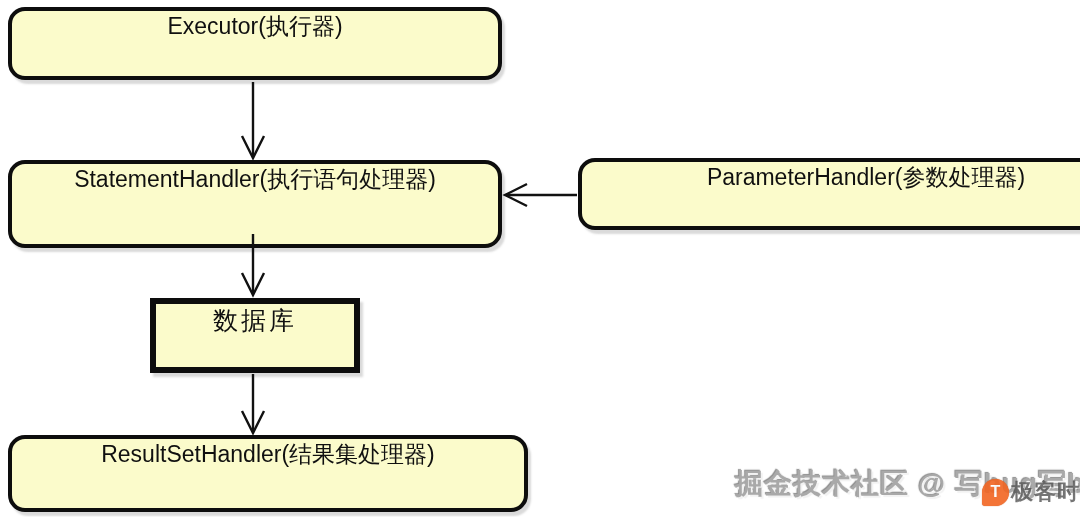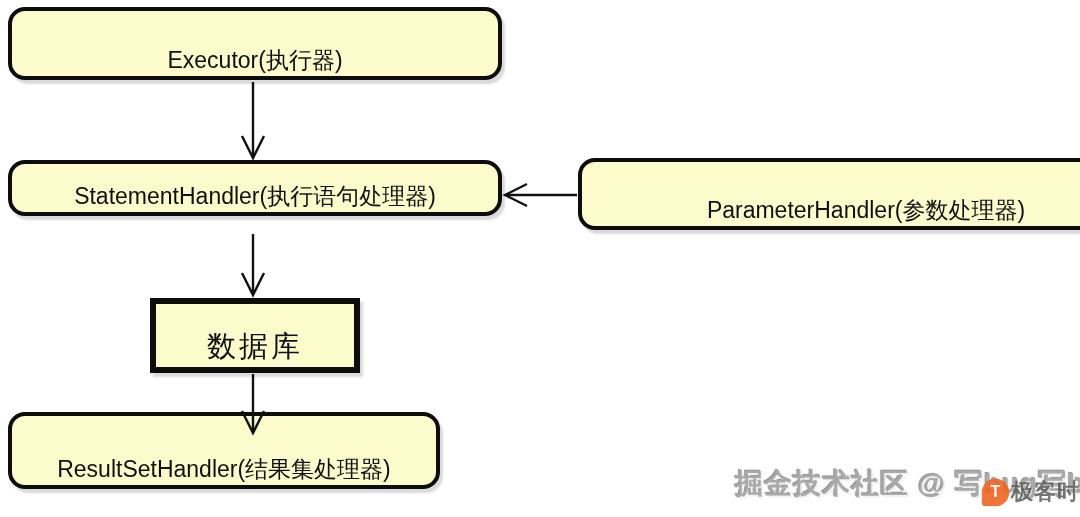--- a/index.html
+++ b/index.html
@@ -17,7 +17,7 @@
     background: #fbfbcb;
     border: 4px solid #0d0d0d;
     display: flex;
-    align-items: flex-end;
+    align-items: flex-start;
     justify-content: center;
     font-size: 23px;
     color: #101010;

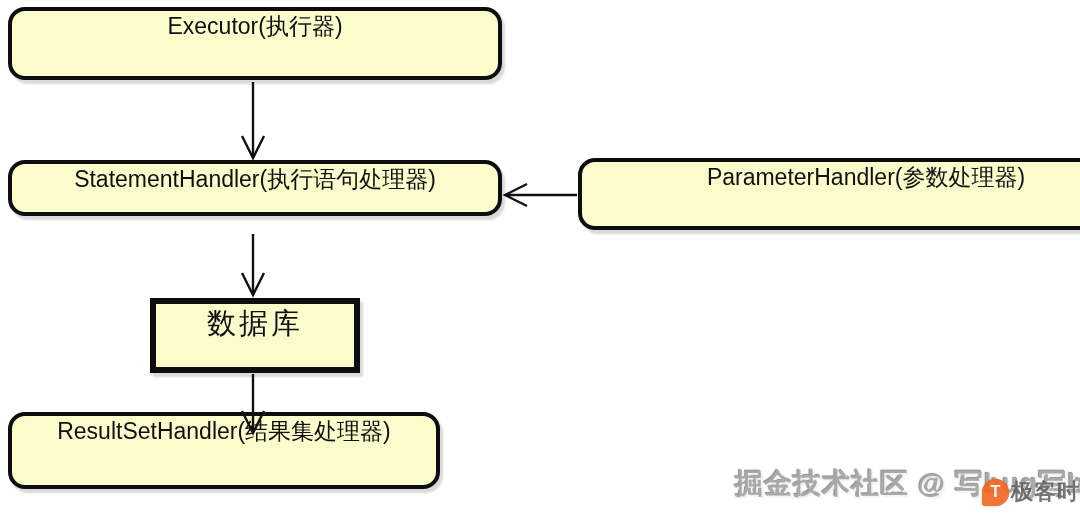--- a/index.html
+++ b/index.html
@@ -28,7 +28,7 @@
   .node.rect    { border-radius: 0; border-width: 6px; font-size: 29px; letter-spacing: 3px; }
 
   #node-executor          { left: 8px;   top: 7px;   width: 494px; height: 73px; }
-  #node-statement-handler { left: 8px;   top: 160px; width: 494px; height: 56px; }
+  #node-statement-handler { left: 8px;   top: 160px; width: 494px; height: 88px; }
   #node-parameter-handler { left: 578px; top: 158px; width: 576px; height: 72px; }
   #node-database          { left: 150px; top: 298px; width: 210px; height: 75px; }
   #node-resultset-handler { left: 8px;   top: 412px; width: 432px; height: 77px; }

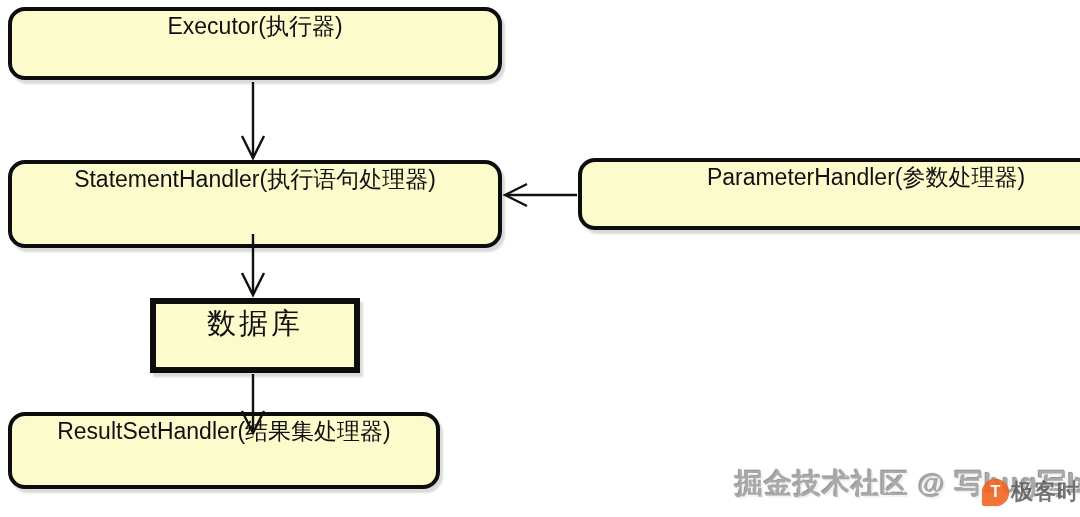--- a/index.html
+++ b/index.html
@@ -25,7 +25,7 @@
     white-space: nowrap;
   }
   .node.rounded { border-radius: 17px; }
-  .node.rect    { border-radius: 0; border-width: 6px; font-size: 29px; letter-spacing: 3px; }
+  .node.rect    { border-radius: 0; border-width: 6px; font-size: 25px; letter-spacing: 3px; }
 
   #node-executor          { left: 8px;   top: 7px;   width: 494px; height: 73px; }
   #node-statement-handler { left: 8px;   top: 160px; width: 494px; height: 88px; }

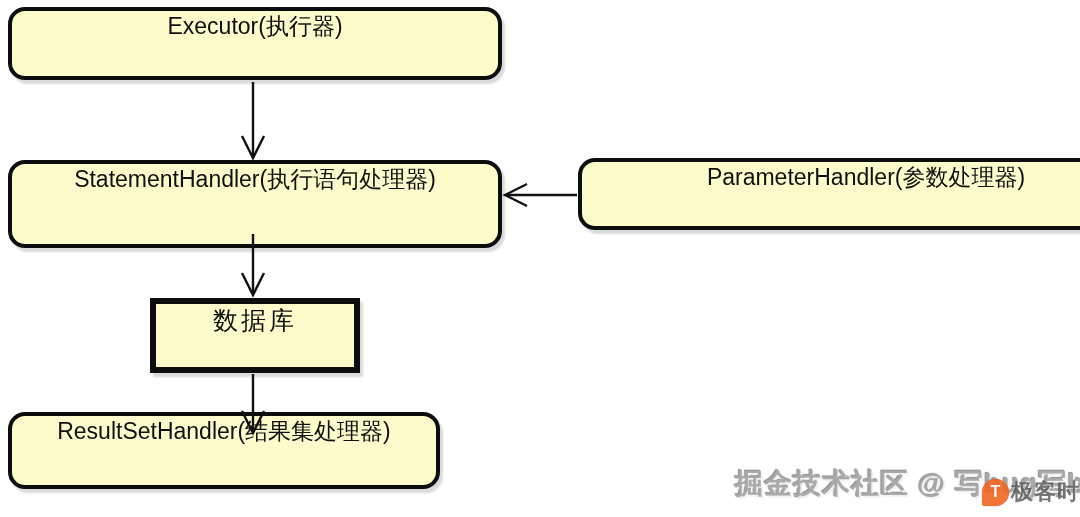--- a/index.html
+++ b/index.html
@@ -31,7 +31,7 @@
   #node-statement-handler { left: 8px;   top: 160px; width: 494px; height: 88px; }
   #node-parameter-handler { left: 578px; top: 158px; width: 576px; height: 72px; }
   #node-database          { left: 150px; top: 298px; width: 210px; height: 75px; }
-  #node-resultset-handler { left: 8px;   top: 412px; width: 432px; height: 77px; }
+  #node-resultset-handler { left: 8px;   top: 435px; width: 520px; height: 77px; }
 
   svg.arrows {
     position: absolute;

